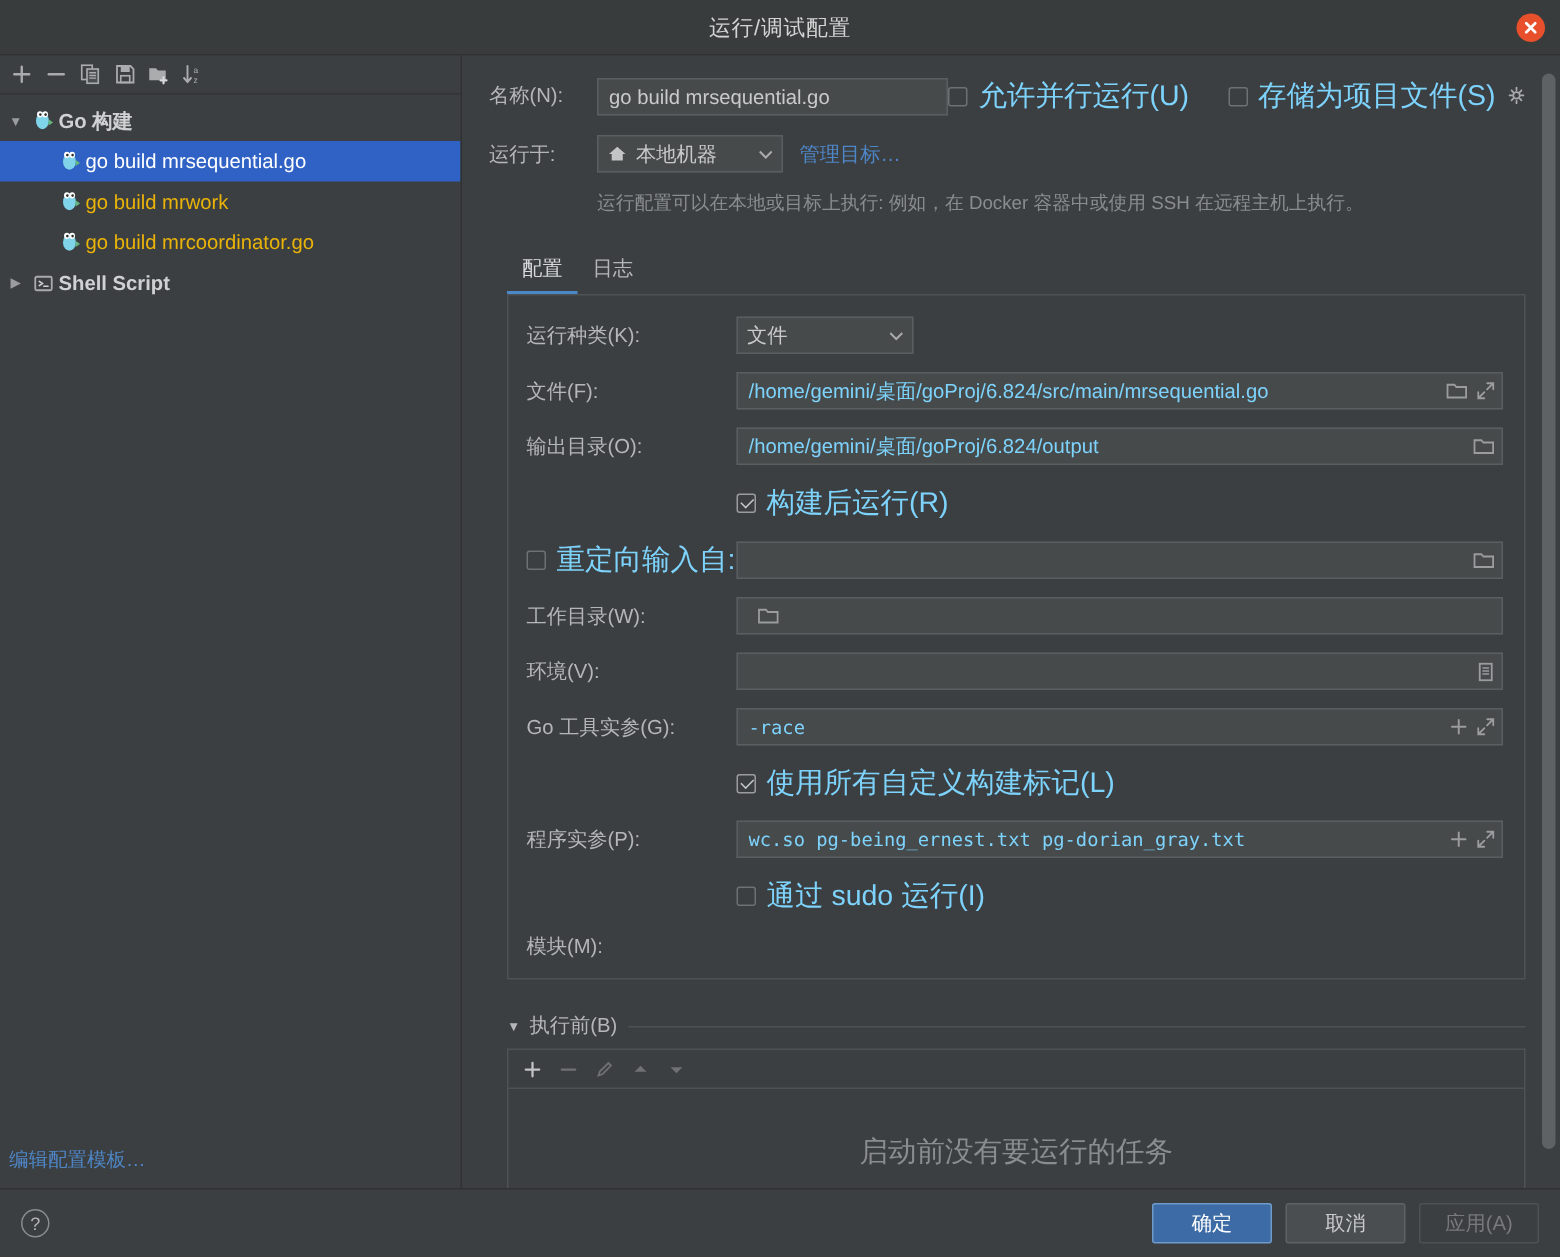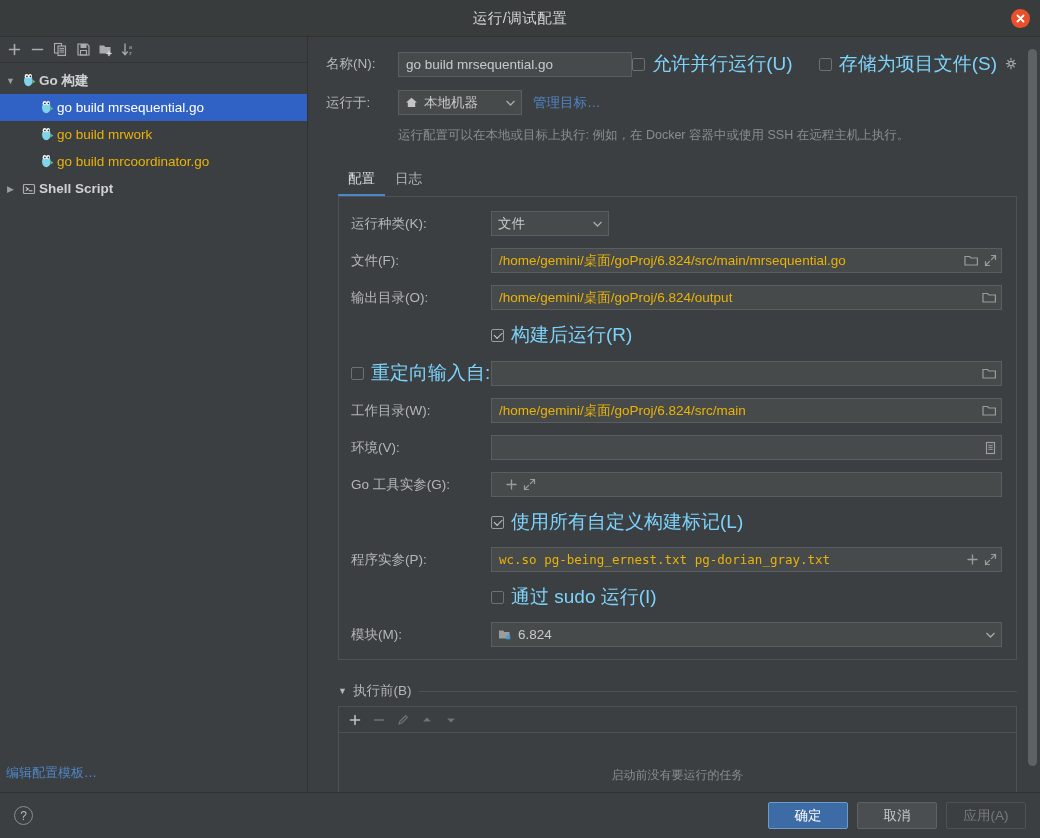--- a/index.html
+++ b/index.html
@@ -172,7 +172,7 @@
     height: 25px; flex: 1 1 auto; padding: 0 4px 0 7px;
   }
   .field-val {
-    font-size: 13.5px; color: #eab308; white-space: nowrap;
+    font-size: 13.5px; color: #7dd3fc; white-space: nowrap;
     overflow: hidden; flex: 1 1 auto;
   }
   .field-val.mono { font-family: "DejaVu Sans Mono", monospace; font-size: 12.5px; }

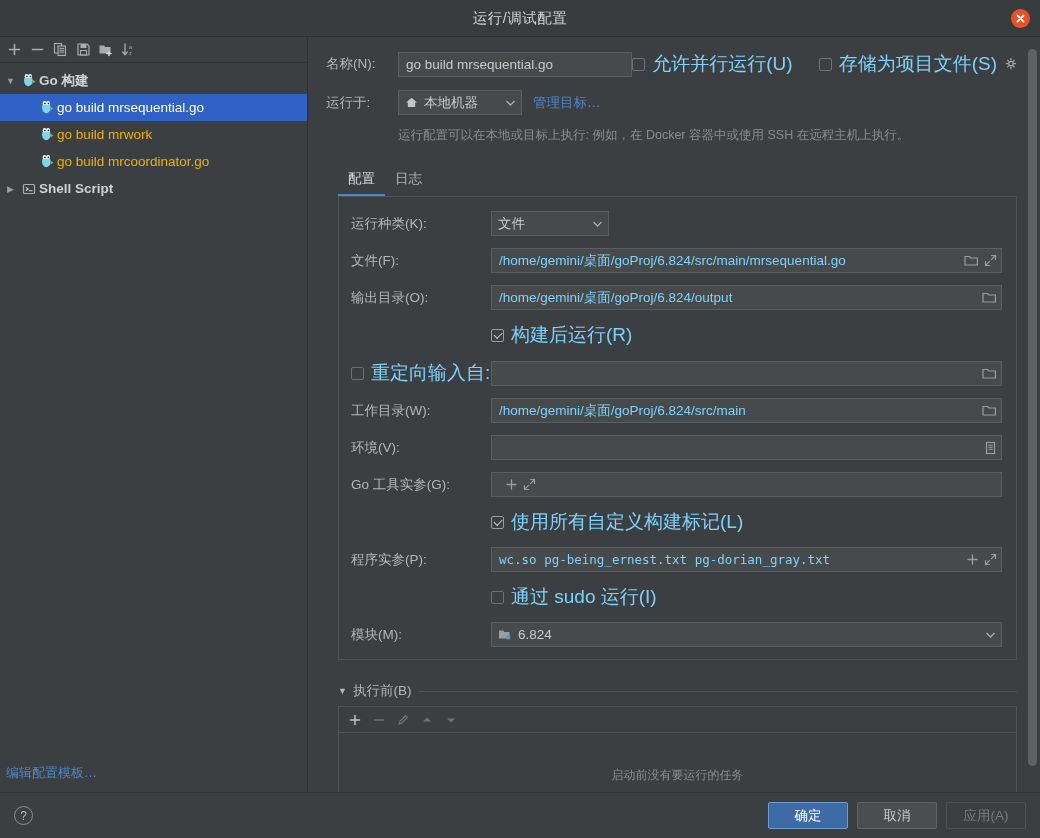--- a/index.html
+++ b/index.html
@@ -506,7 +506,6 @@
           <span class="flabel">工作目录(W):</span>
           <div class="fctl">
             <div class="field">
-              <span class="field-val">/home/gemini/桌面/goProj/6.824/src/main</span>
               <span class="field-icons">
                 <span class="ficon">
                   <svg width="15" height="13" viewBox="0 0 15 13">

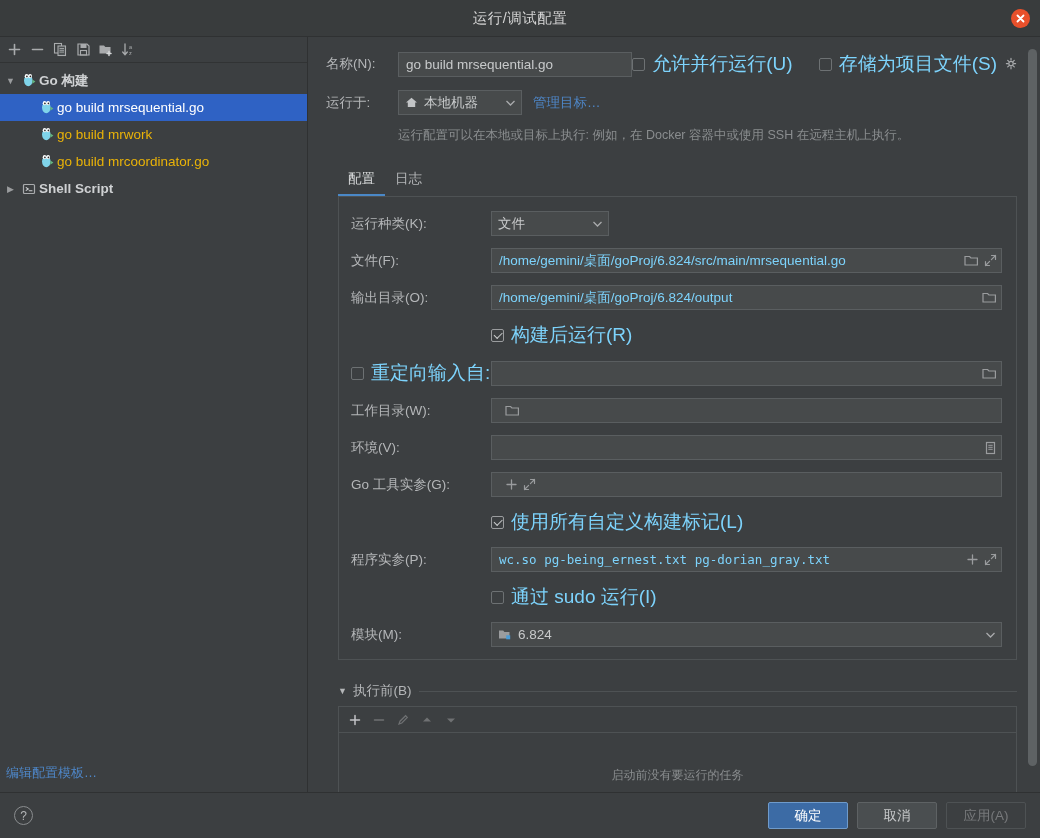--- a/index.html
+++ b/index.html
@@ -538,6 +538,7 @@
           <span class="flabel">Go 工具实参(G):</span>
           <div class="fctl">
             <div class="field">
+              <span class="field-val mono">-race</span>
               <span class="field-icons">
                 <span class="ficon">
                   <svg width="13" height="13" viewBox="0 0 13 13">

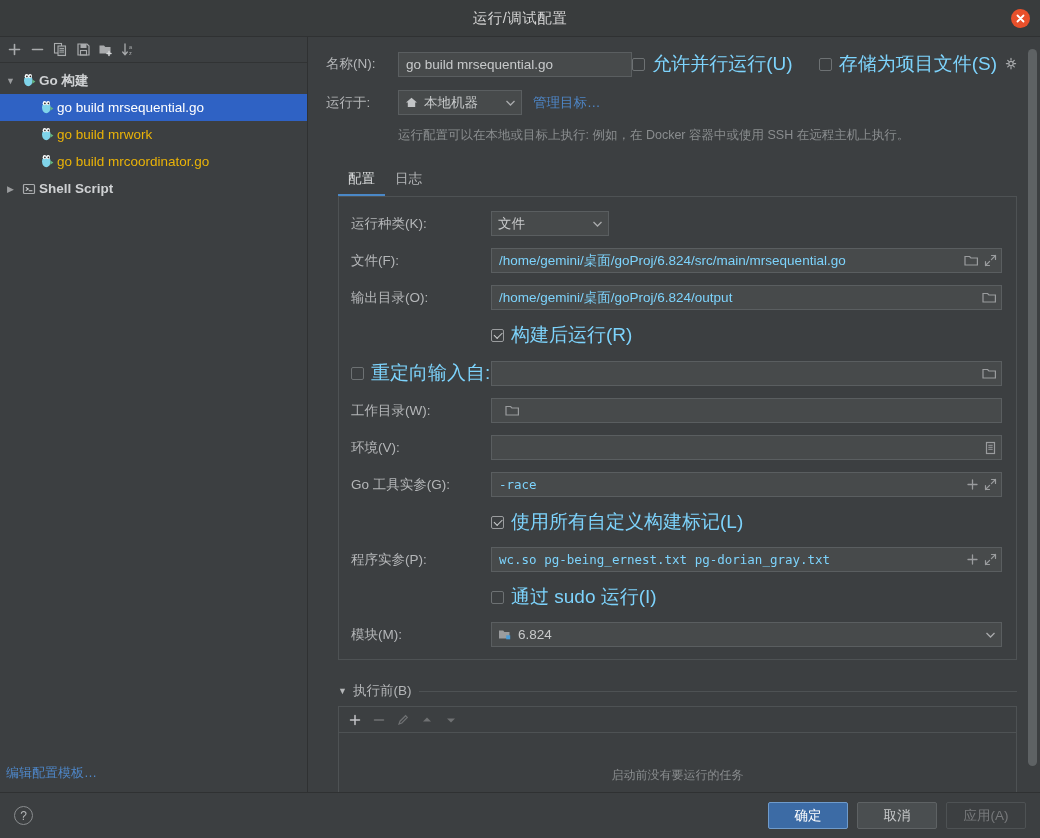--- a/index.html
+++ b/index.html
@@ -592,22 +592,6 @@
 
         <div class="frow">
           <span class="flabel">模块(M):</span>
-          <div class="fctl">
-            <div class="combo module-combo">
-              <span style="display:flex;align-items:center;margin-right:6px">
-                <svg width="14" height="13" viewBox="0 0 14 13">
-                  <path d="M1 2.5 H5.2 L6.4 4 H11.5 V10.5 H1 Z" fill="#9a9c9e"></path>
-                  <rect x="8.2" y="7.3" width="4" height="4" fill="#4a9cd6"></rect>
-                </svg>
-              </span>
-              <span class="combo-text">6.824</span>
-              <span class="combo-arrow">
-                <svg width="9" height="6" viewBox="0 0 9 6">
-                    <path d="M0.5 1 L4.5 5 L8.5 1" stroke="#a9abad" stroke-width="1.3" fill="none"></path>
-                  </svg>
-              </span>
-            </div>
-          </div>
         </div>
       </div>
 

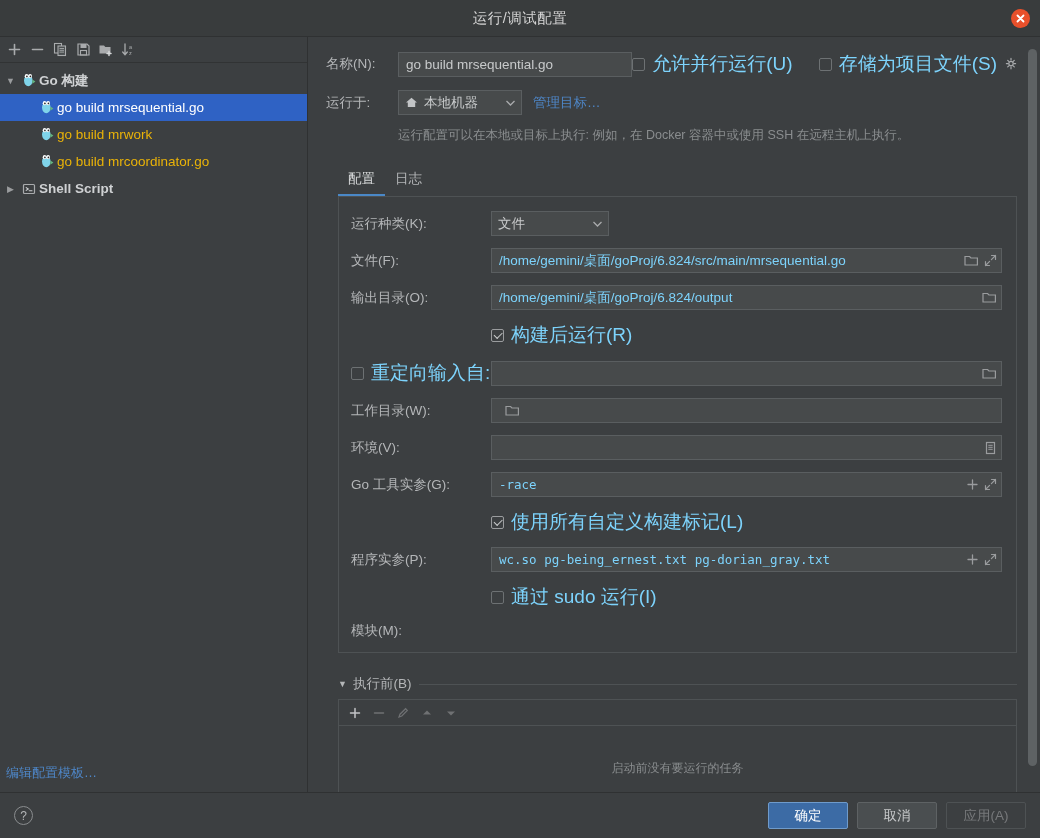--- a/index.html
+++ b/index.html
@@ -202,7 +202,7 @@
     border: 1px solid #4e5254;
     min-height: 86px;
     display: flex; align-items: center; justify-content: center;
-    color: #8a8d8f; font-size: 12px;
+    color: #8a8d8f; font-size: 19px;
   }
 
   

